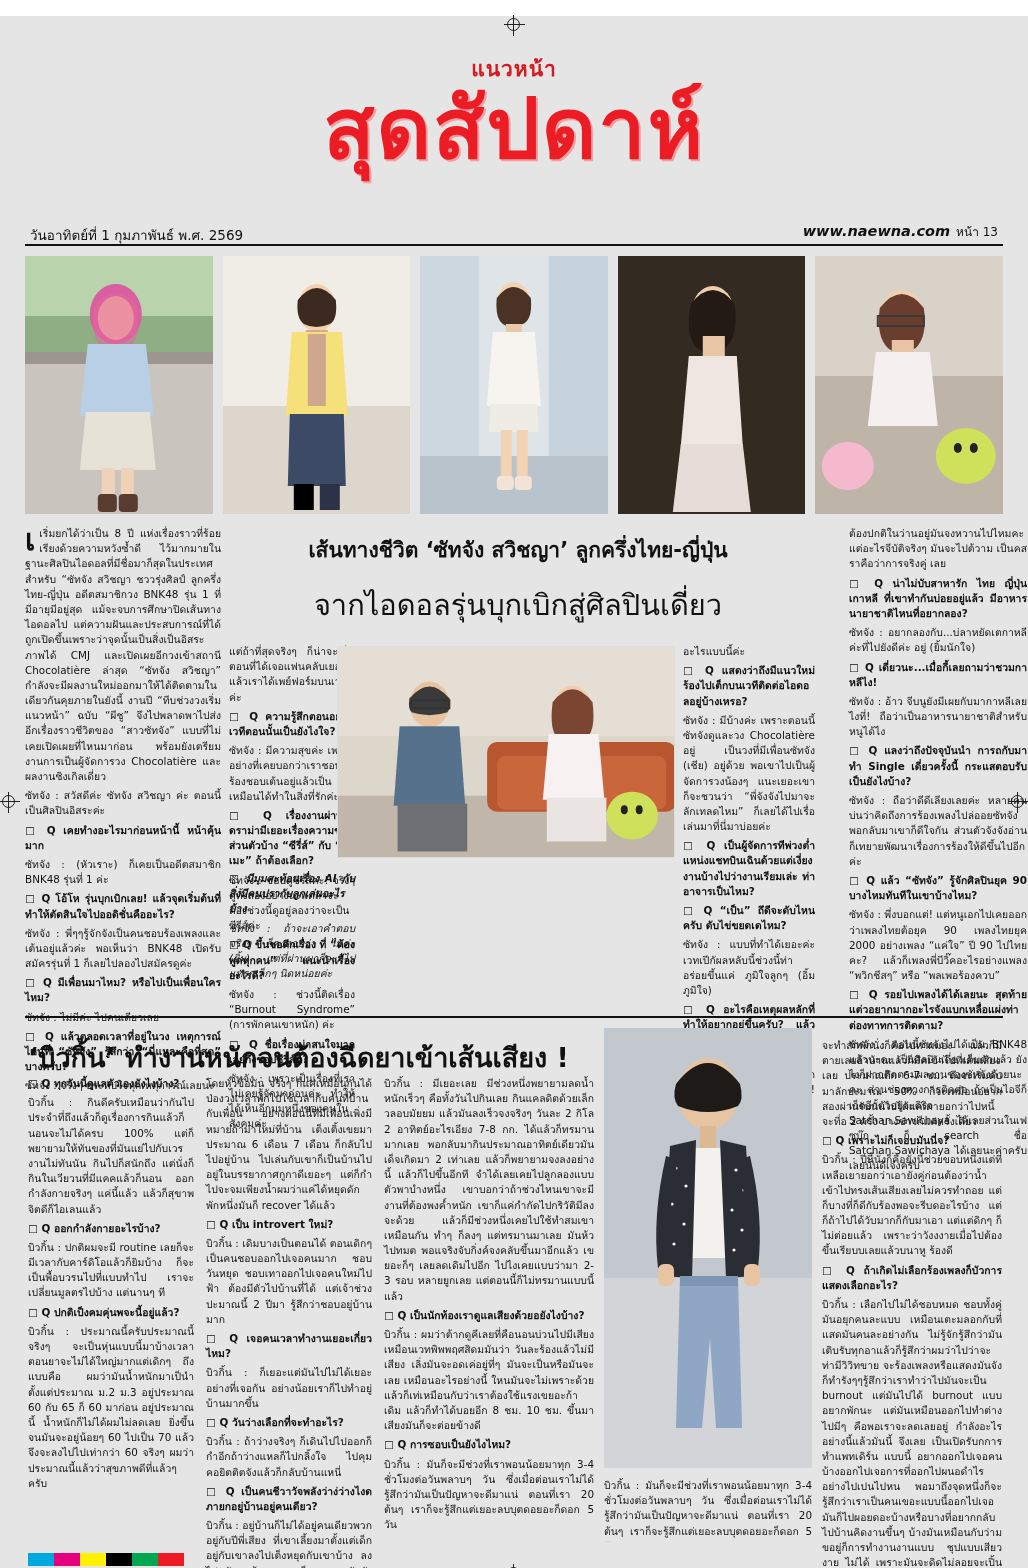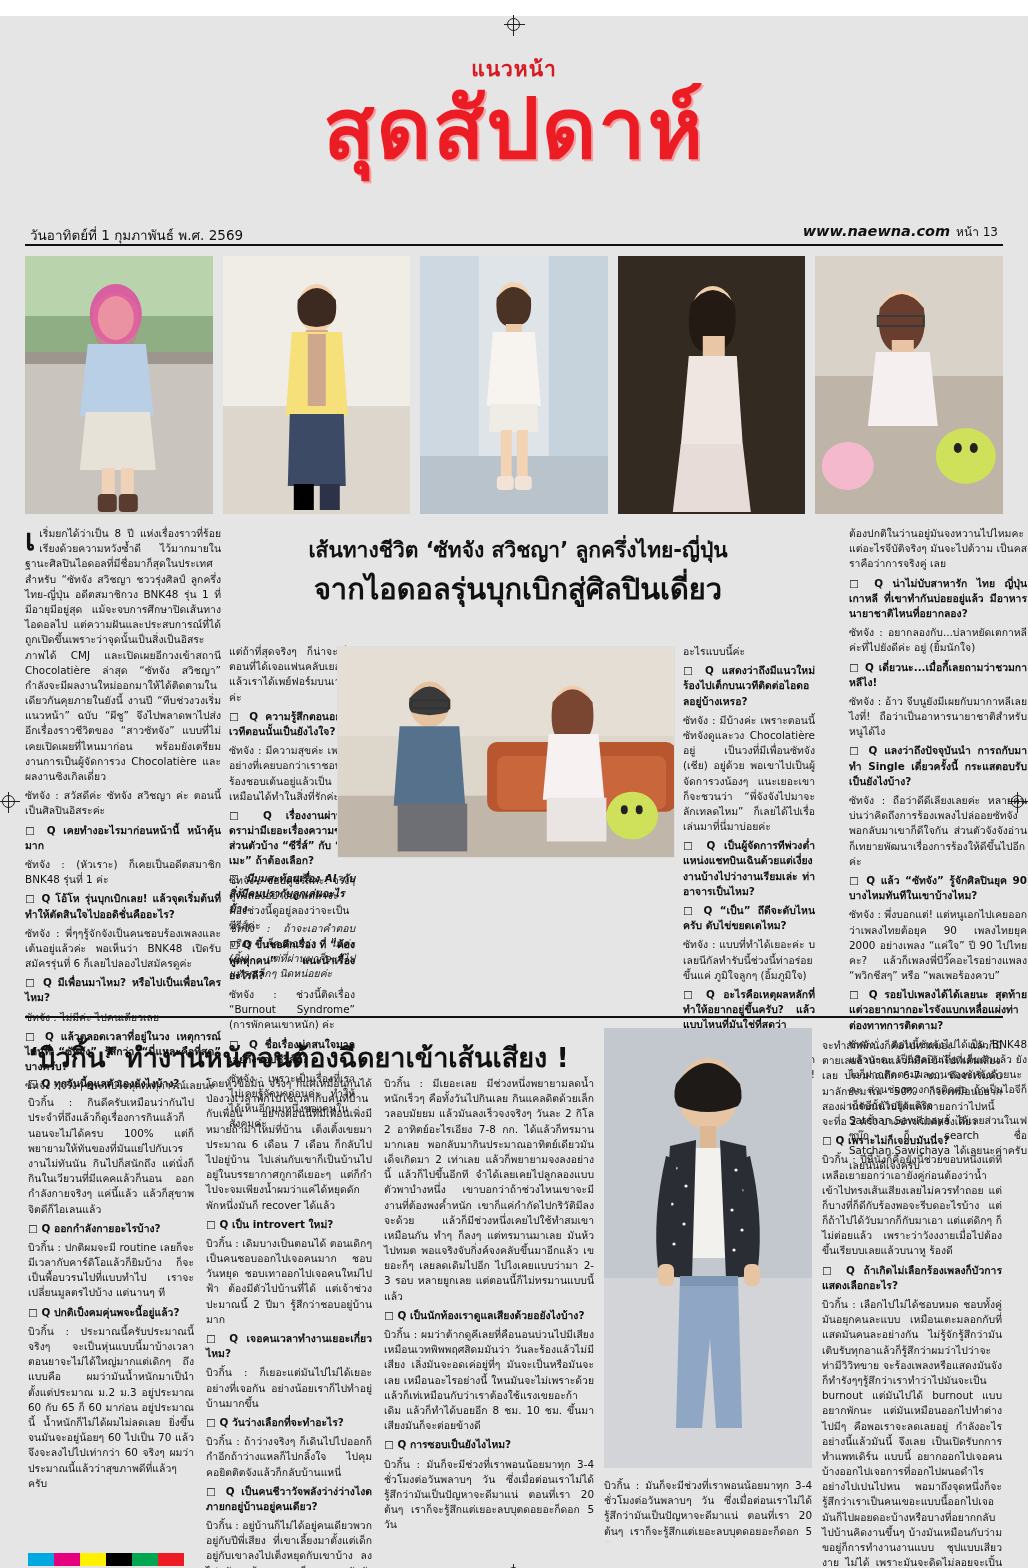--- a/index.html
+++ b/index.html
@@ -60,7 +60,7 @@
     text-align:center; color:#111;
   }
   .hl1 { font-size:21px; font-weight:bold; letter-spacing:0px; line-height:1.35; }
-  .hl2 { font-size:29px; font-weight:bold; margin-top:6px; line-height:1.35;}
+  .hl2 { font-size:29px; font-weight:normal; margin-top:22px; line-height:1.35;}
 
   
   .colwrap { position:absolute; left:25px; top:510px; width:978px; height:480px; }

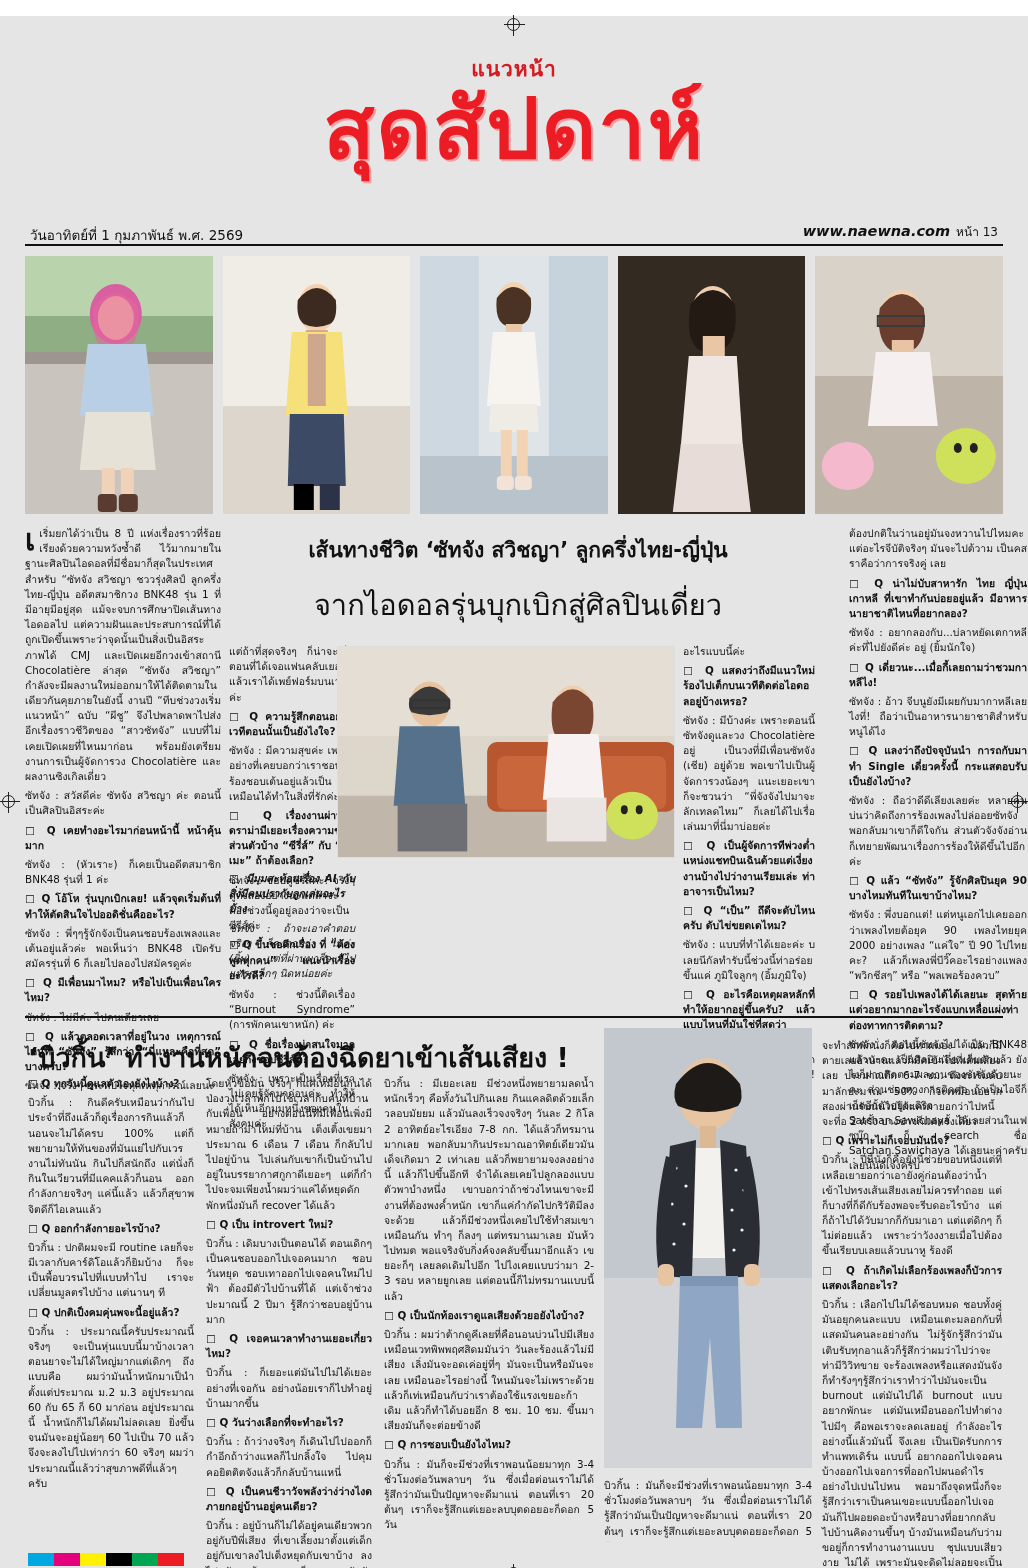--- a/index.html
+++ b/index.html
@@ -217,7 +217,7 @@
       <p class="q">Q เคยทำงอะไรมาก่อนหน้านี้ หน้าคุ้นมาก</p>
       <p>ซัทจัง : (หัวเราะ) ก็เคยเป็นอดีตสมาชิก BNK48 รุ่นที่ 1 ค่ะ</p>
       <p class="q">Q โอ้โห รุ่นบุกเบิกเลย! แล้วจุดเริ่มต้นที่ทำให้ตัดสินใจไปออดิชั่นคืออะไร?</p>
-      <p>ซัทจัง : พี่ๆๆรู้จักจังเป็นคนชอบร้องเพลงและเต้นอยู่แล้วค่ะ พอเห็นว่า BNK48 เปิดรับสมัครรุ่นที่ 6 ก็เลยไปลองไปสมัครดูค่ะ</p>
+      <p>ซัทจัง : พี่ๆๆรู้จักจังเป็นคนชอบร้องเพลงและเต้นอยู่แล้วค่ะ พอเห็นว่า BNK48 เปิดรับสมัครรุ่นที่ 1 ก็เลยไปลองไปสมัครดูค่ะ</p>
       <p class="q">Q มีเพื่อนมาไหม? หรือไปเป็นเพื่อนใครไหม?</p>
       <p>ซัทจัง : ไม่มีค่ะ ไปคนเดียวเลย</p>
       <p class="q">Q แล้วตลอดเวลาที่อยู่ในวง เหตุการณ์ไหนที่ “ซัทจัง” รู้สึกว่า “นี่แหละคือที่สุด” บางครับ?</p>

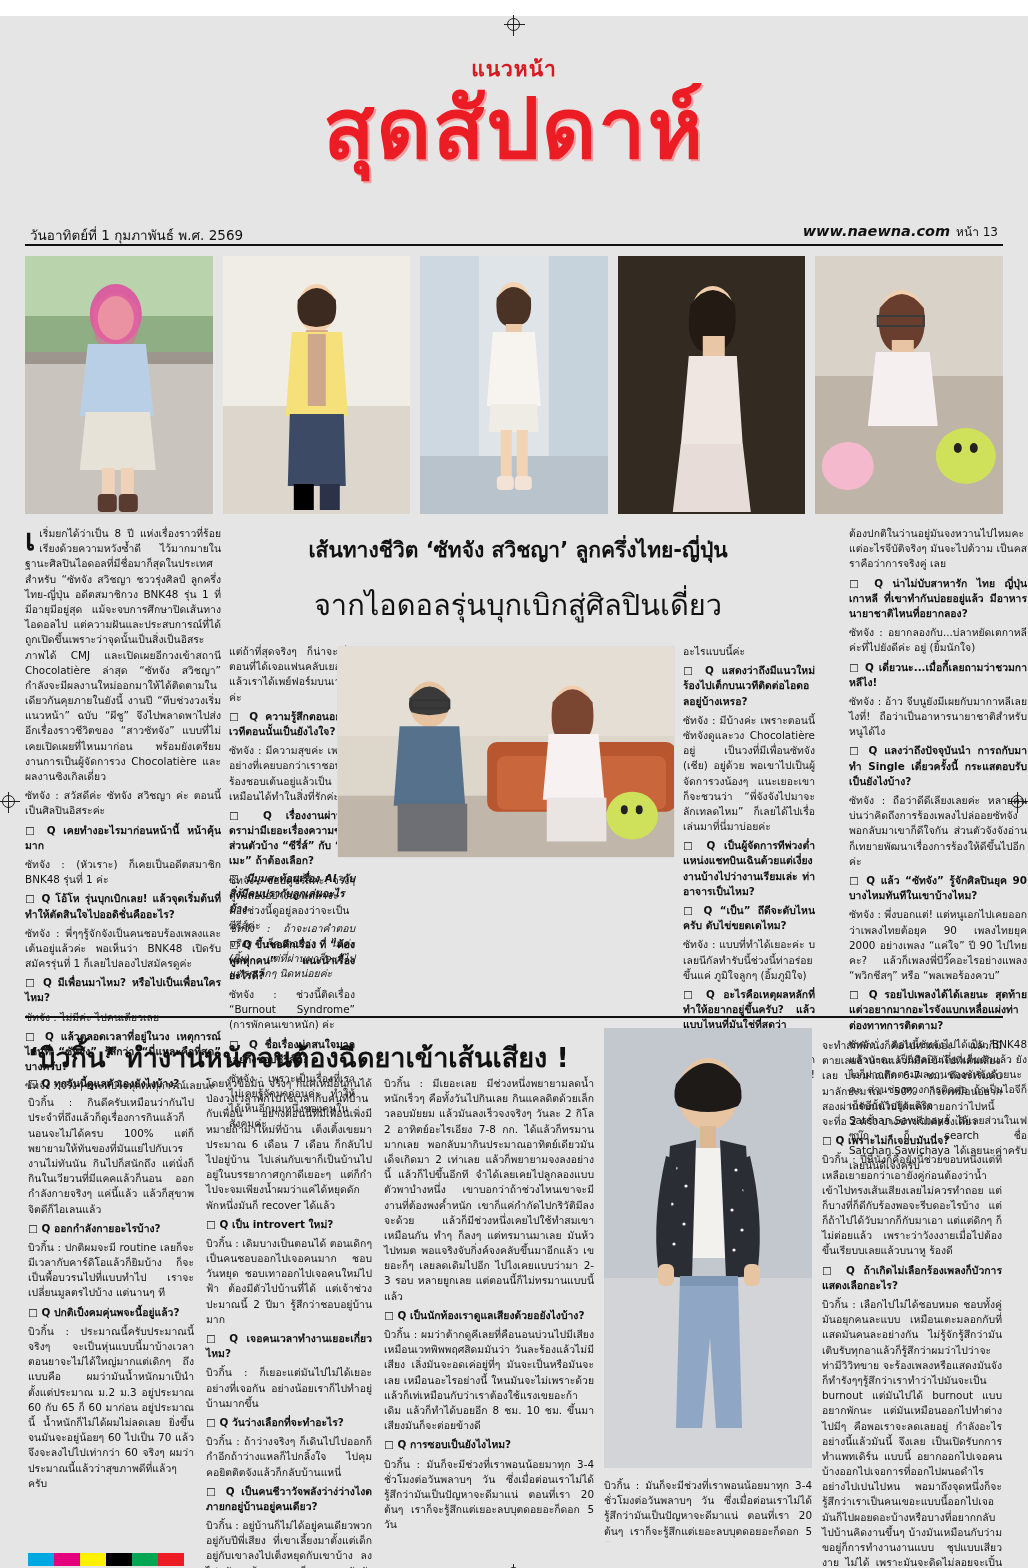--- a/index.html
+++ b/index.html
@@ -277,7 +277,7 @@
       <p>ซัทจัง : มีบ้างค่ะ เพราะตอนนี้ซัทจังดูและวง Chocolatière อยู่ เป็นวงที่มีเพื่อนซัทจัง (เชีย) อยู่ด้วย พอเขาไปเป็นผู้จัดการวงน้องๆ แนะเยอะเขาก็จะชวนว่า “พี่จังจังไปมาจะลักเทลดไหม” ก็เลยได้ไปเรื่อเล่นมาที่นี่มาบ่อยค่ะ</p>
       <p class="q">Q เป็นผู้จัดการทีพ่วงต่ำแหน่งแชทบินเฉินด้วยแต่เงี่ยงงานบ้างไปว่างานเรียมเล่ะ ท่าอาจารเป็นไหม?</p>
       <p class="q">Q “เป็น” ถึดีจะดับไหนครับ ดับไข่ขยดเดไหม?</p>
-      <p>ซัทจัง : แบบที่ทำได้เยอะค่ะ บเลยนีกัลทำรับนี้ช่วงนี้ท่าอร่อยขึ้นแค่ ภูมิใจลูกๆ (อิ้มภูมิใจ)</p>
+      <p>ซัทจัง : แบบที่ทำได้เยอะค่ะ เวทเปีกัผลหลับนี้ช่วงนี้ท่าอร่อยขึ้นแค่ ภูมิใจลูกๆ (อิ้มภูมิใจ)</p>
       <p class="q">Q อะไรคือเหตุผลหลักที่ทำให้อยากอยู่ขึ้นครับ? แล้วแบบไหนที่มันใช่ที่สุดว่า “แค่นคลับกันแล้วต้องว่าว”?</p>
       <p>ซัทจัง : แบบที่มันใจลูกสัก “ไปบ้าน” ค่ะ ท่าอร่อยมาก! เป็นไปบ้านแบบปู่ปู่ไปที่ไม่เราจมเลยค่ะ</p>
     </div>

